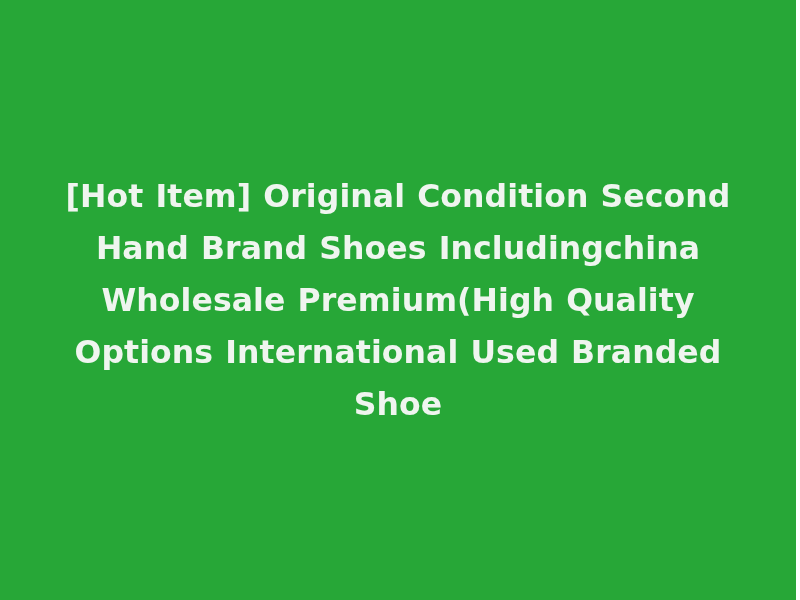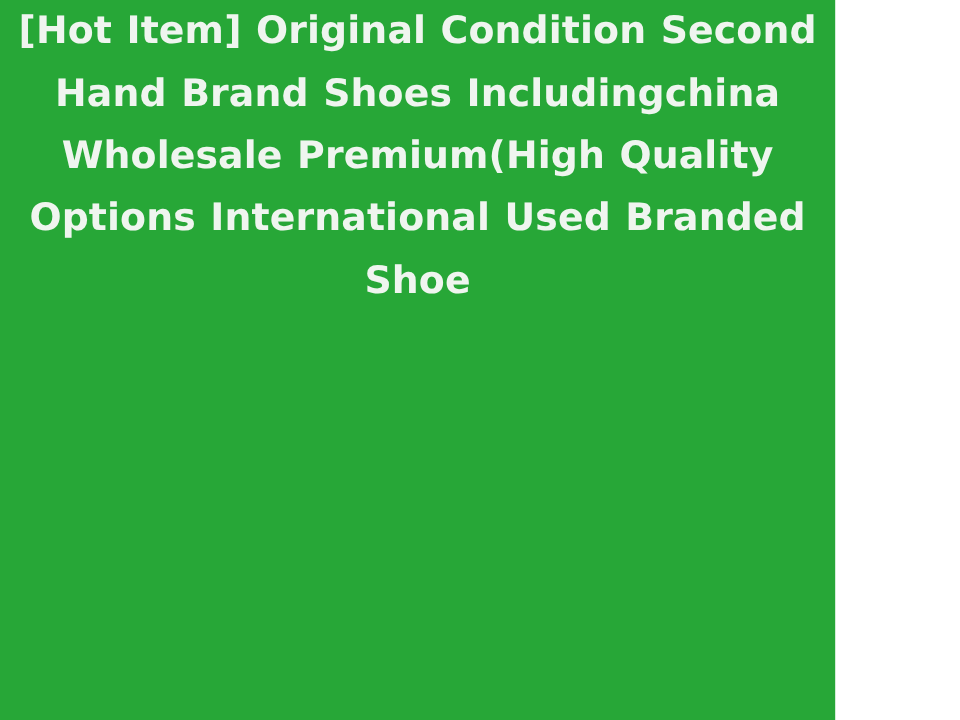--- a/index.html
+++ b/index.html
@@ -18,11 +18,11 @@
   .placeholder-card {
     position: relative;
     box-sizing: border-box;
-    width: 696px;
+    width: 796px;
     height: 600px;
     background-color: #27a737;
     display: flex;
-    align-items: flex-start;
+    align-items: center;
     justify-content: center;
   }
 

